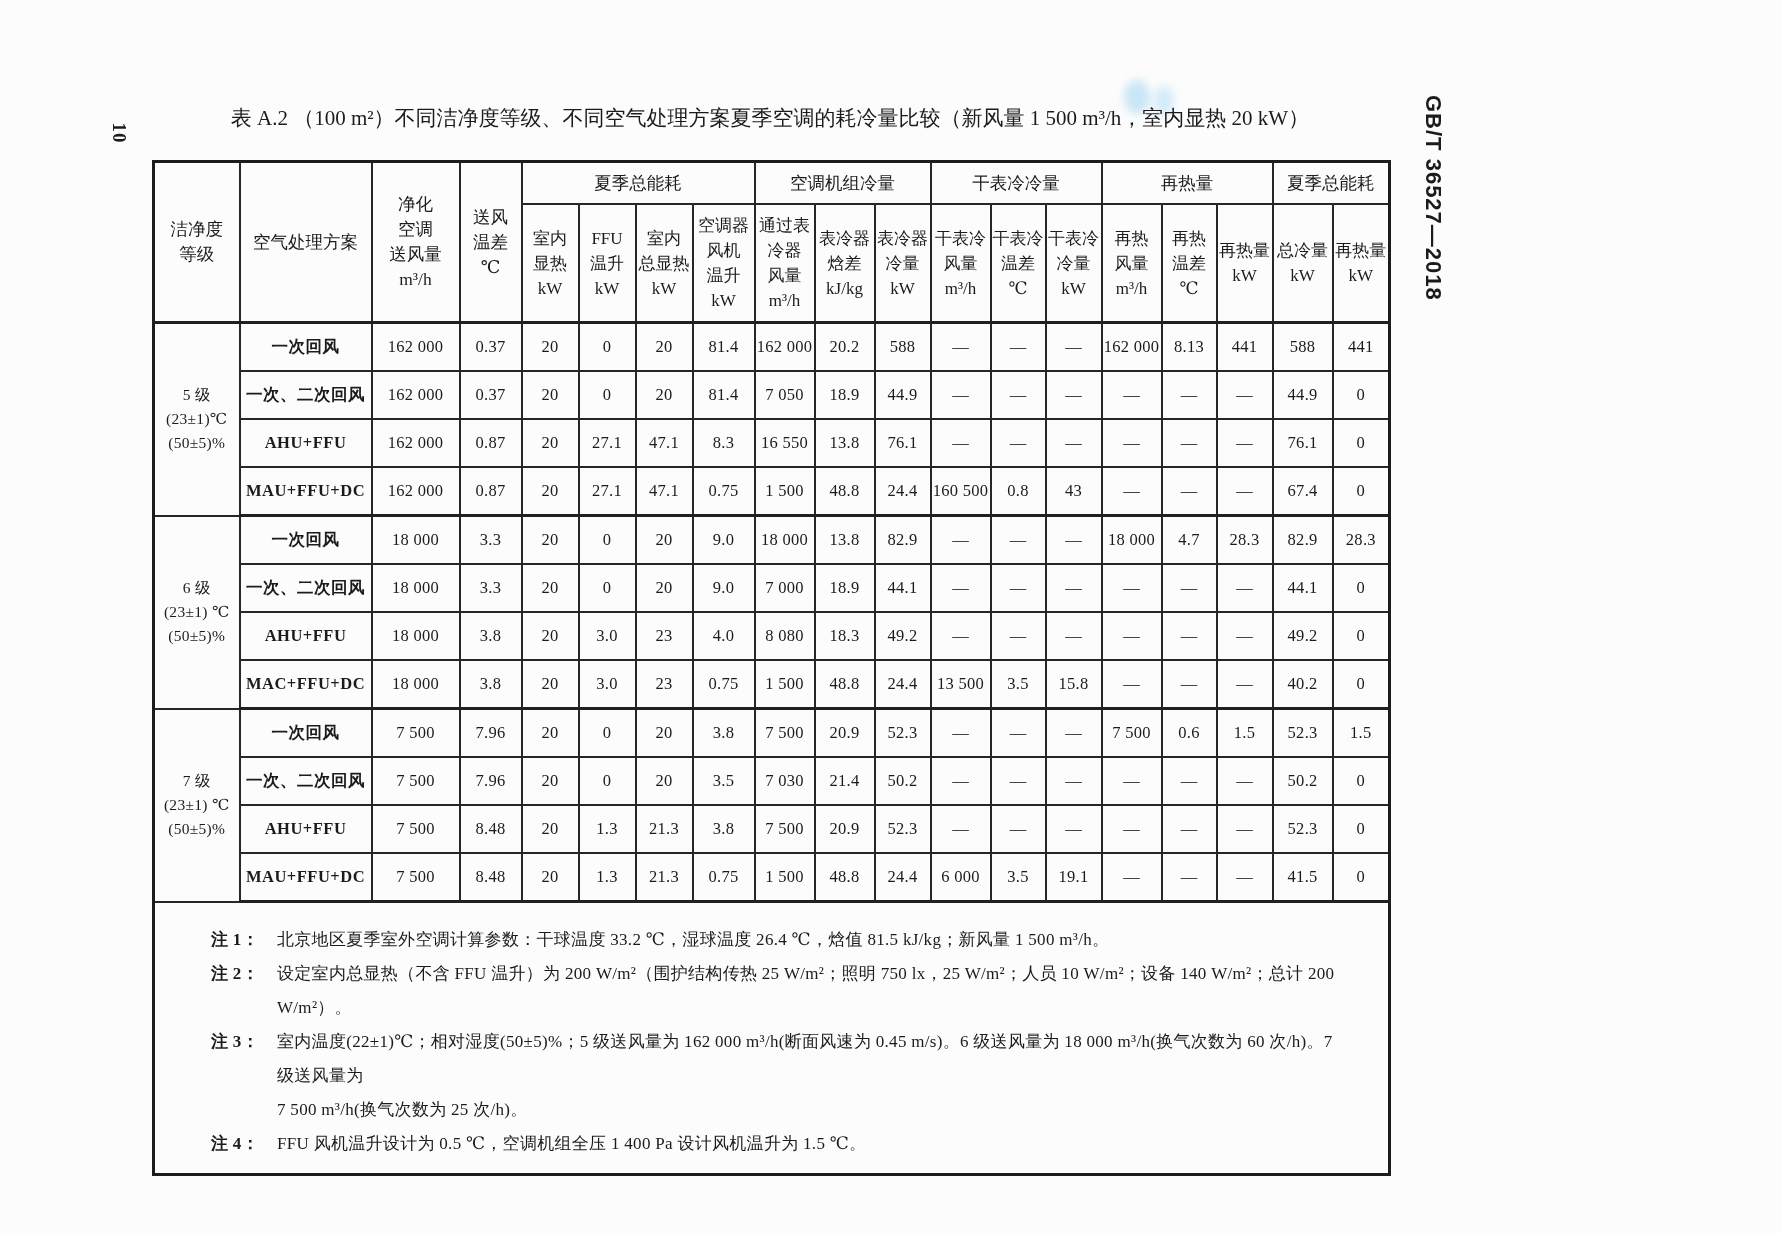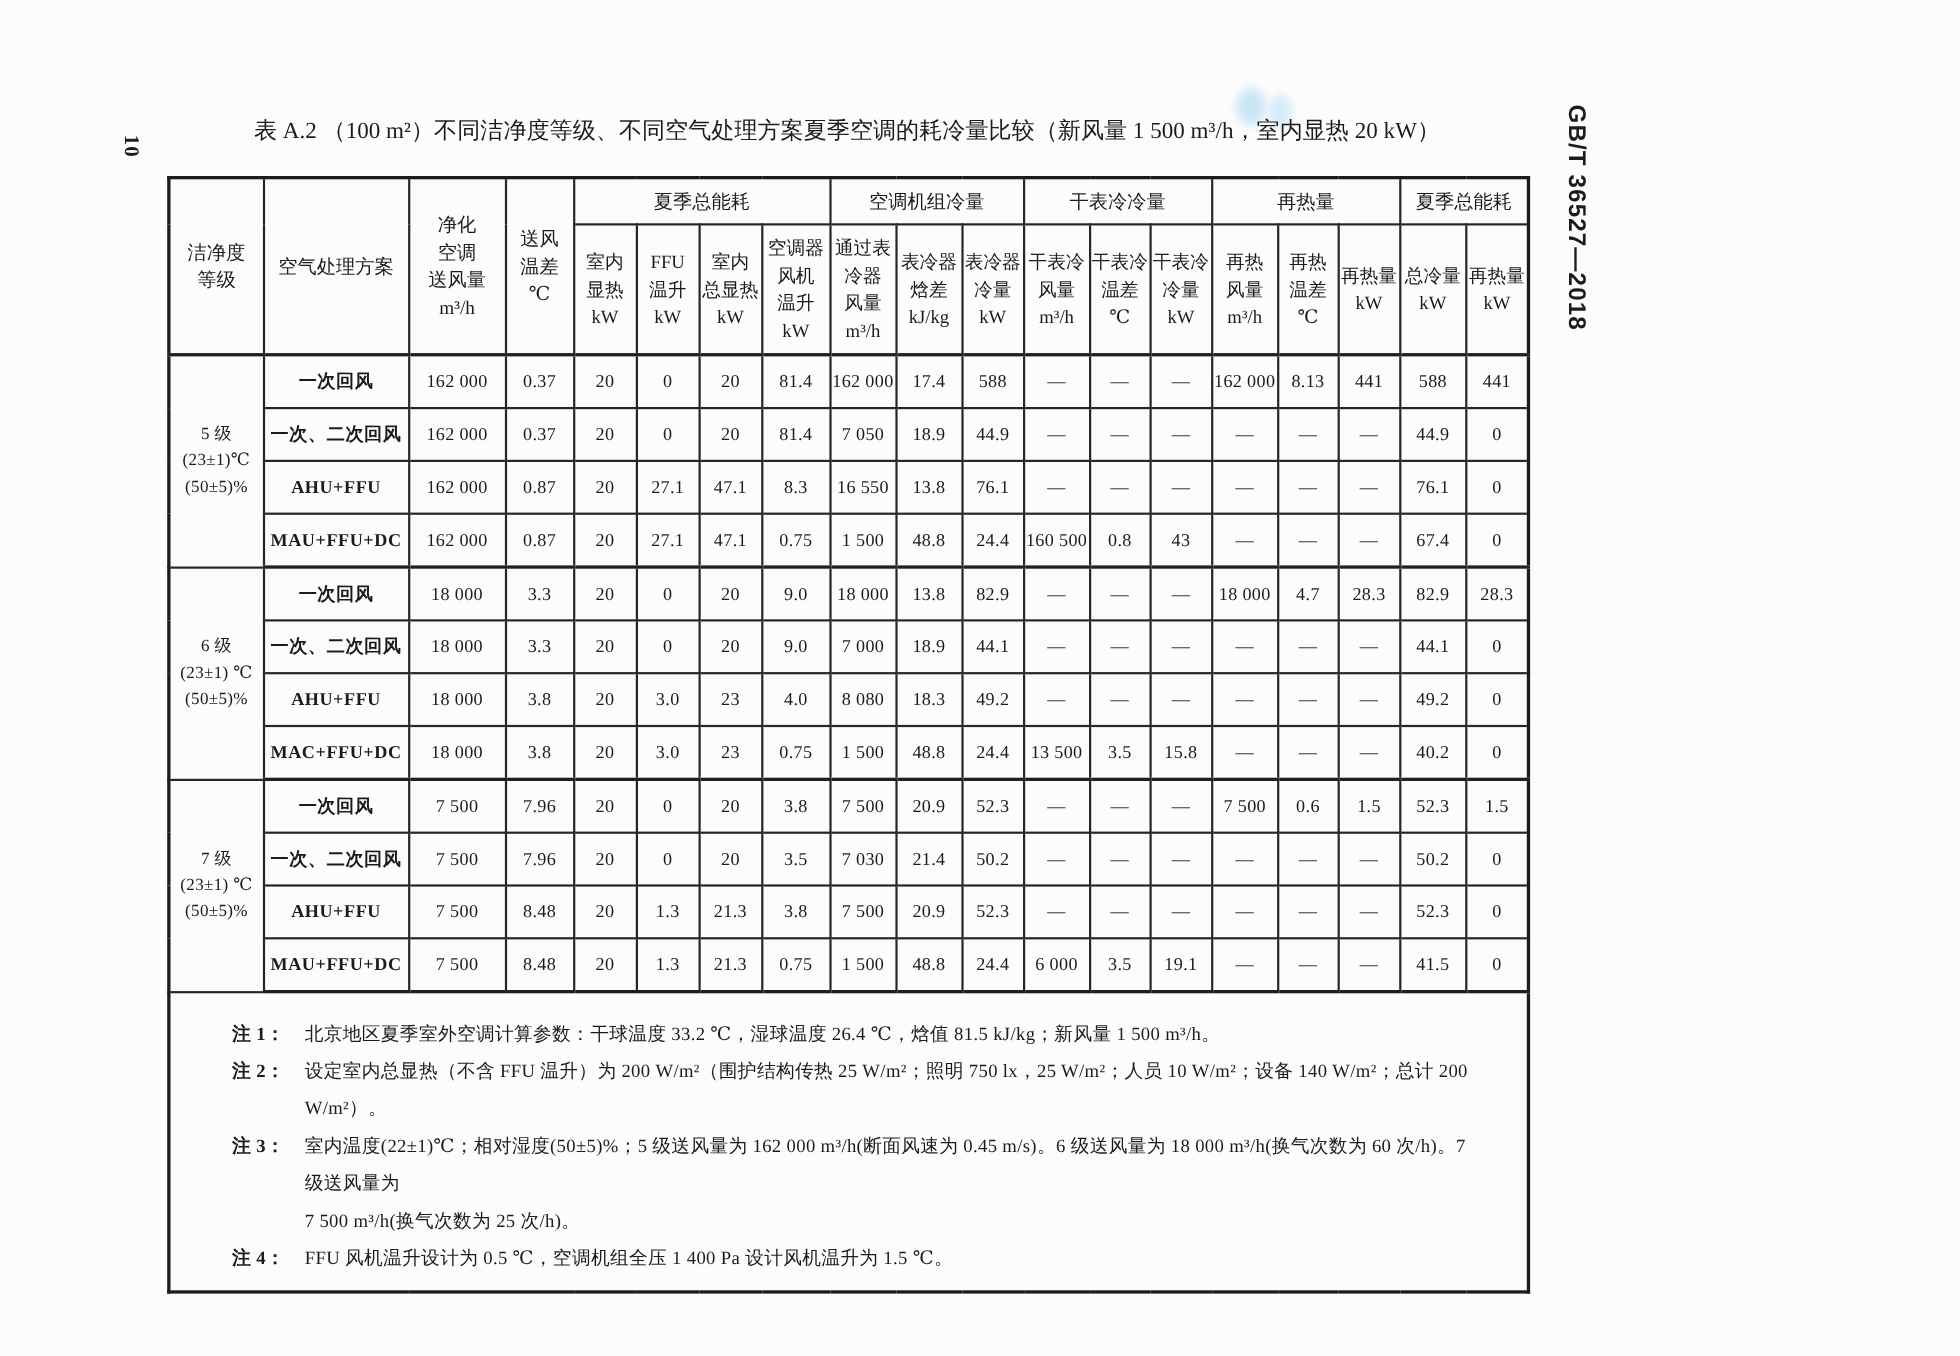--- a/index.html
+++ b/index.html
@@ -202,7 +202,7 @@
             <td>20</td>
             <td>81.4</td>
             <td>162 000</td>
-            <td>17.4</td>
+            <td>20.2</td>
             <td>588</td>
             <td>—</td>
             <td>—</td>

